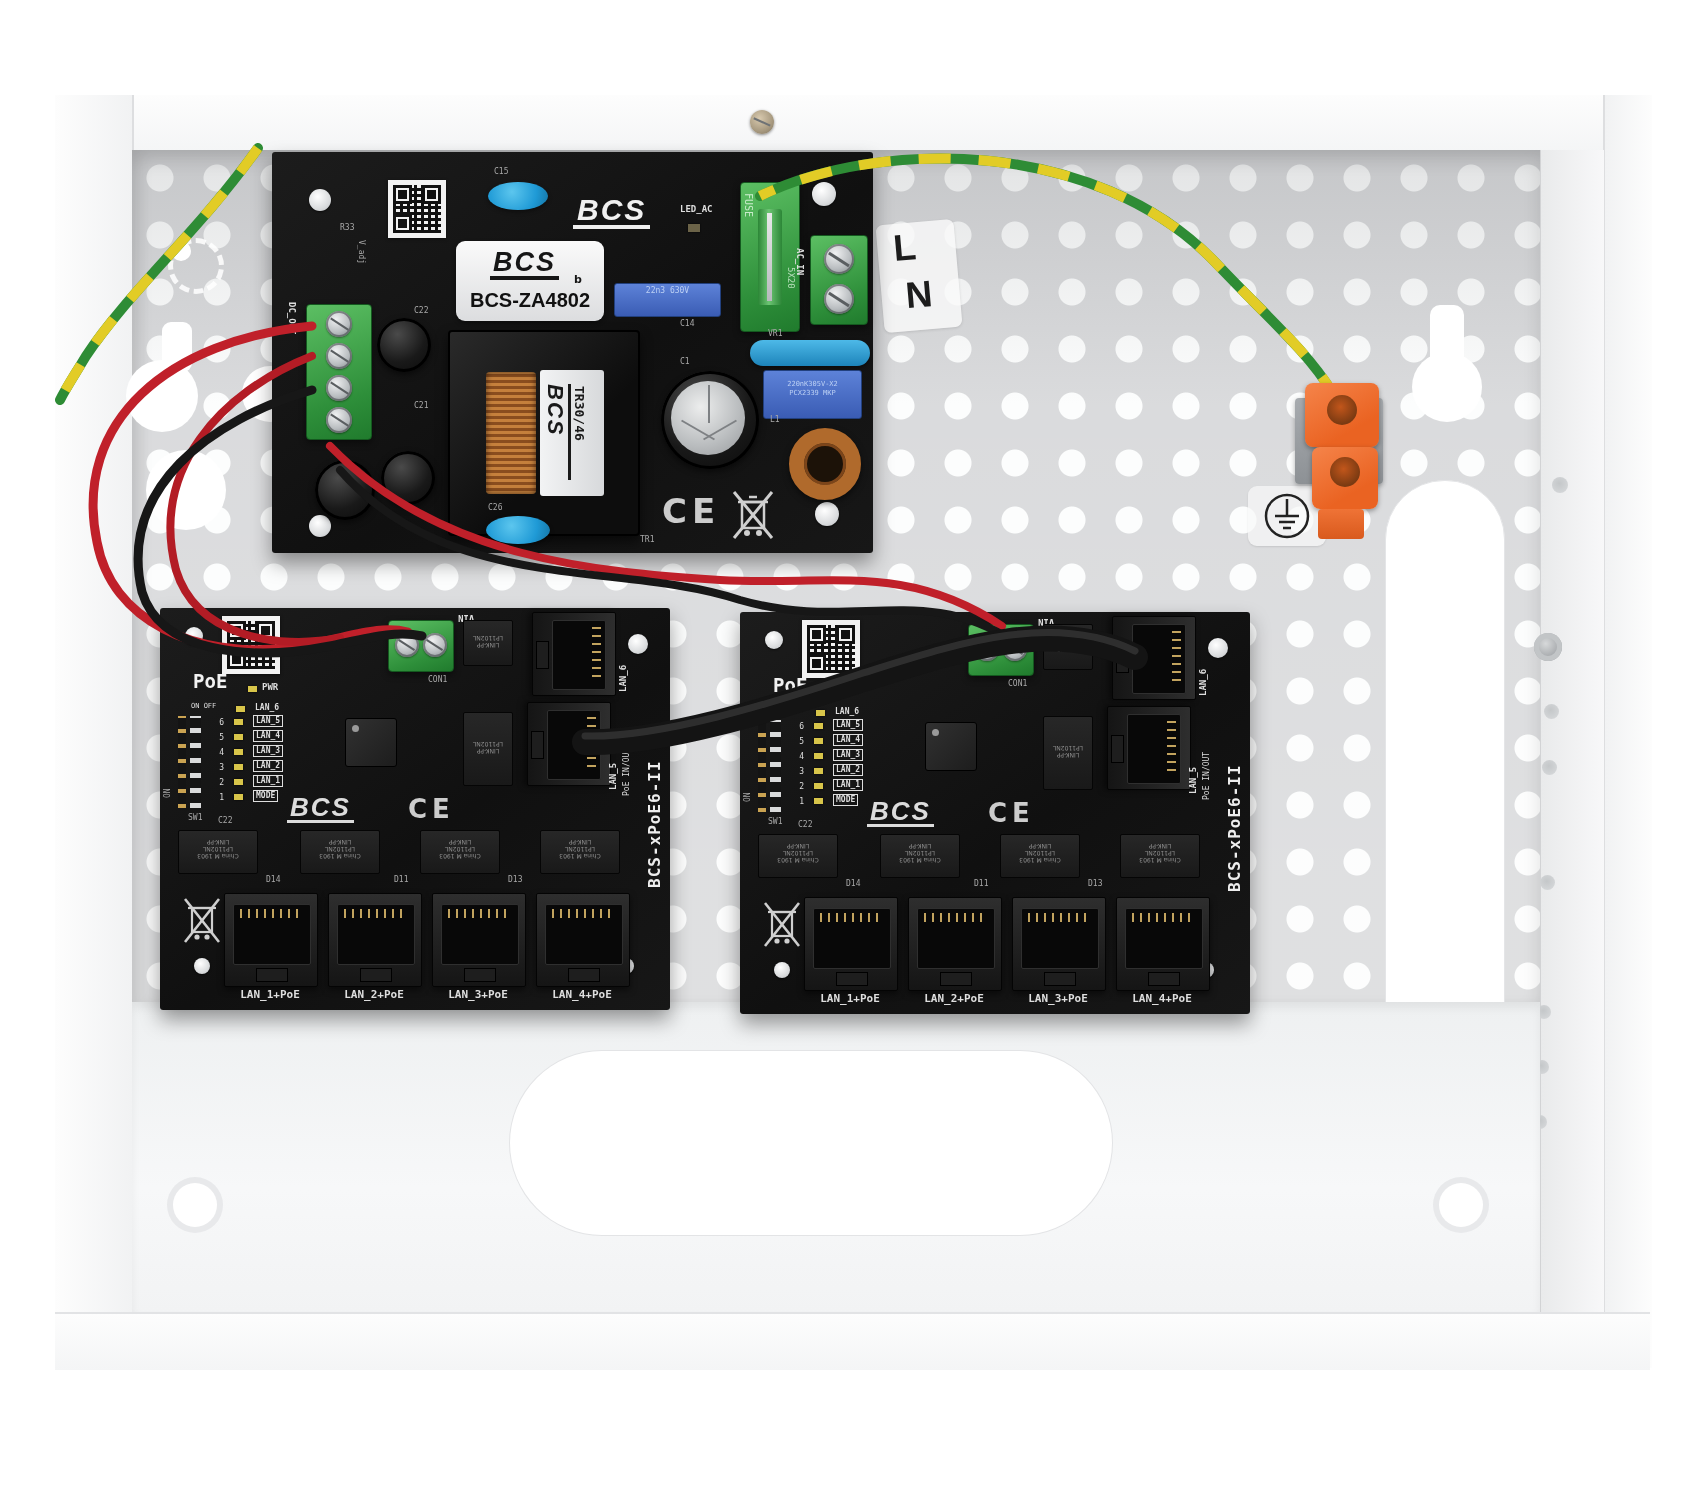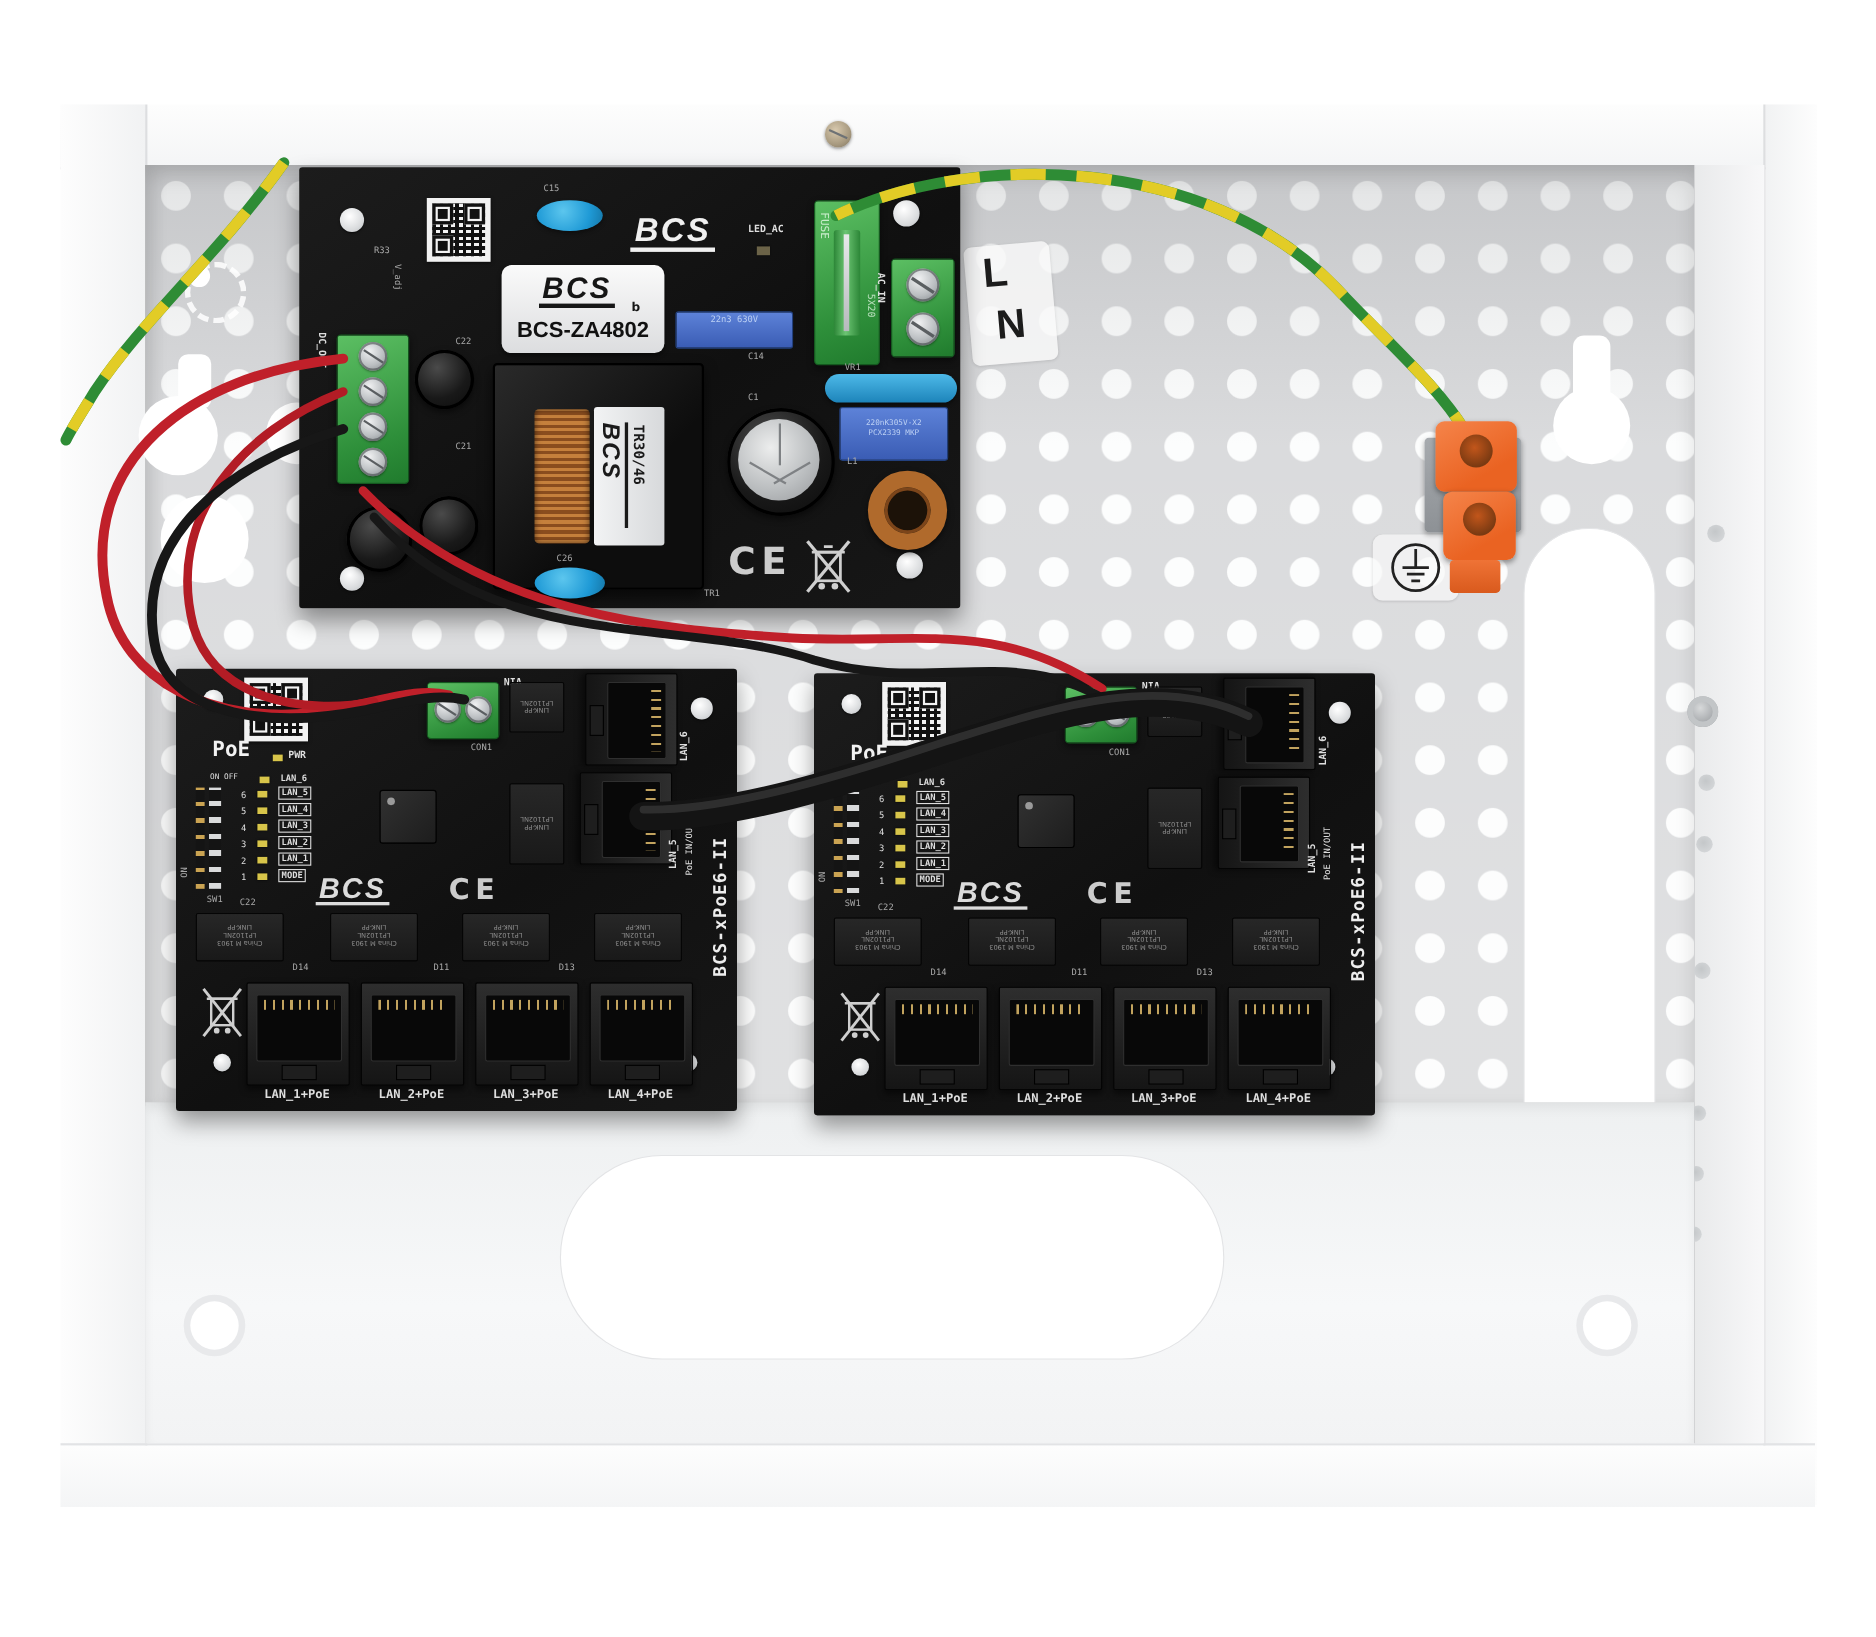--- a/index.html
+++ b/index.html
@@ -192,7 +192,7 @@
       <line x1="4" y1="4" x2="42" y2="50" stroke="#cfcfcf" stroke-width="3"></line>
       <line x1="42" y1="4" x2="4" y2="50" stroke="#cfcfcf" stroke-width="3"></line>
     </svg>
-    <div class="silk dim" style="left:234px;top:350px">C26</div>
+    <div class="silk dim" style="left:216px;top:350px">C26</div>
     <div class="disc" style="left:214px;top:364px;width:64px;height:28px"></div>
   </div>
 

